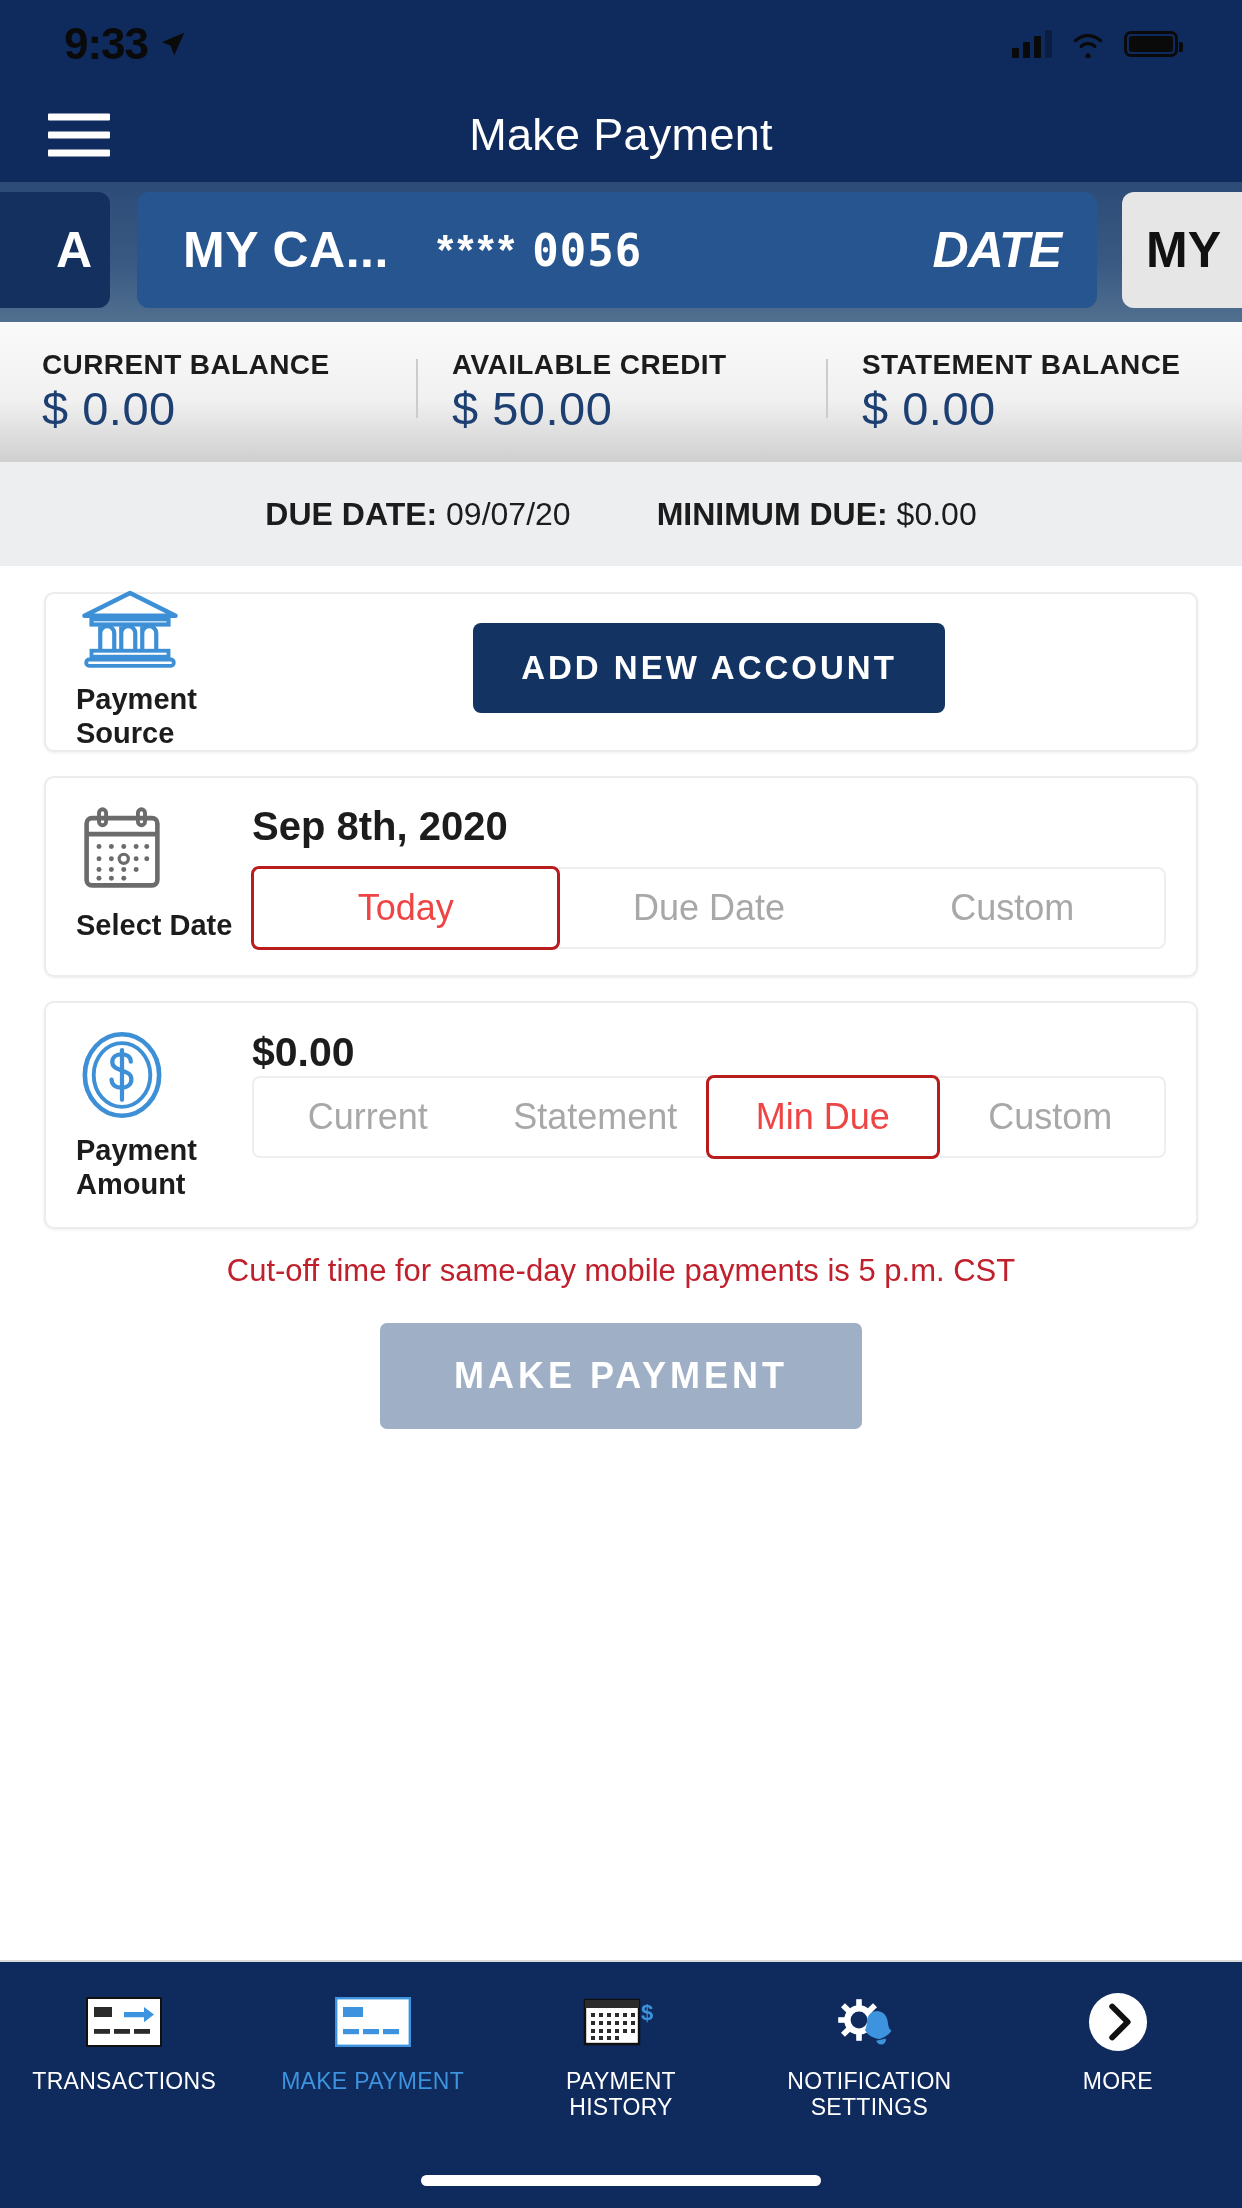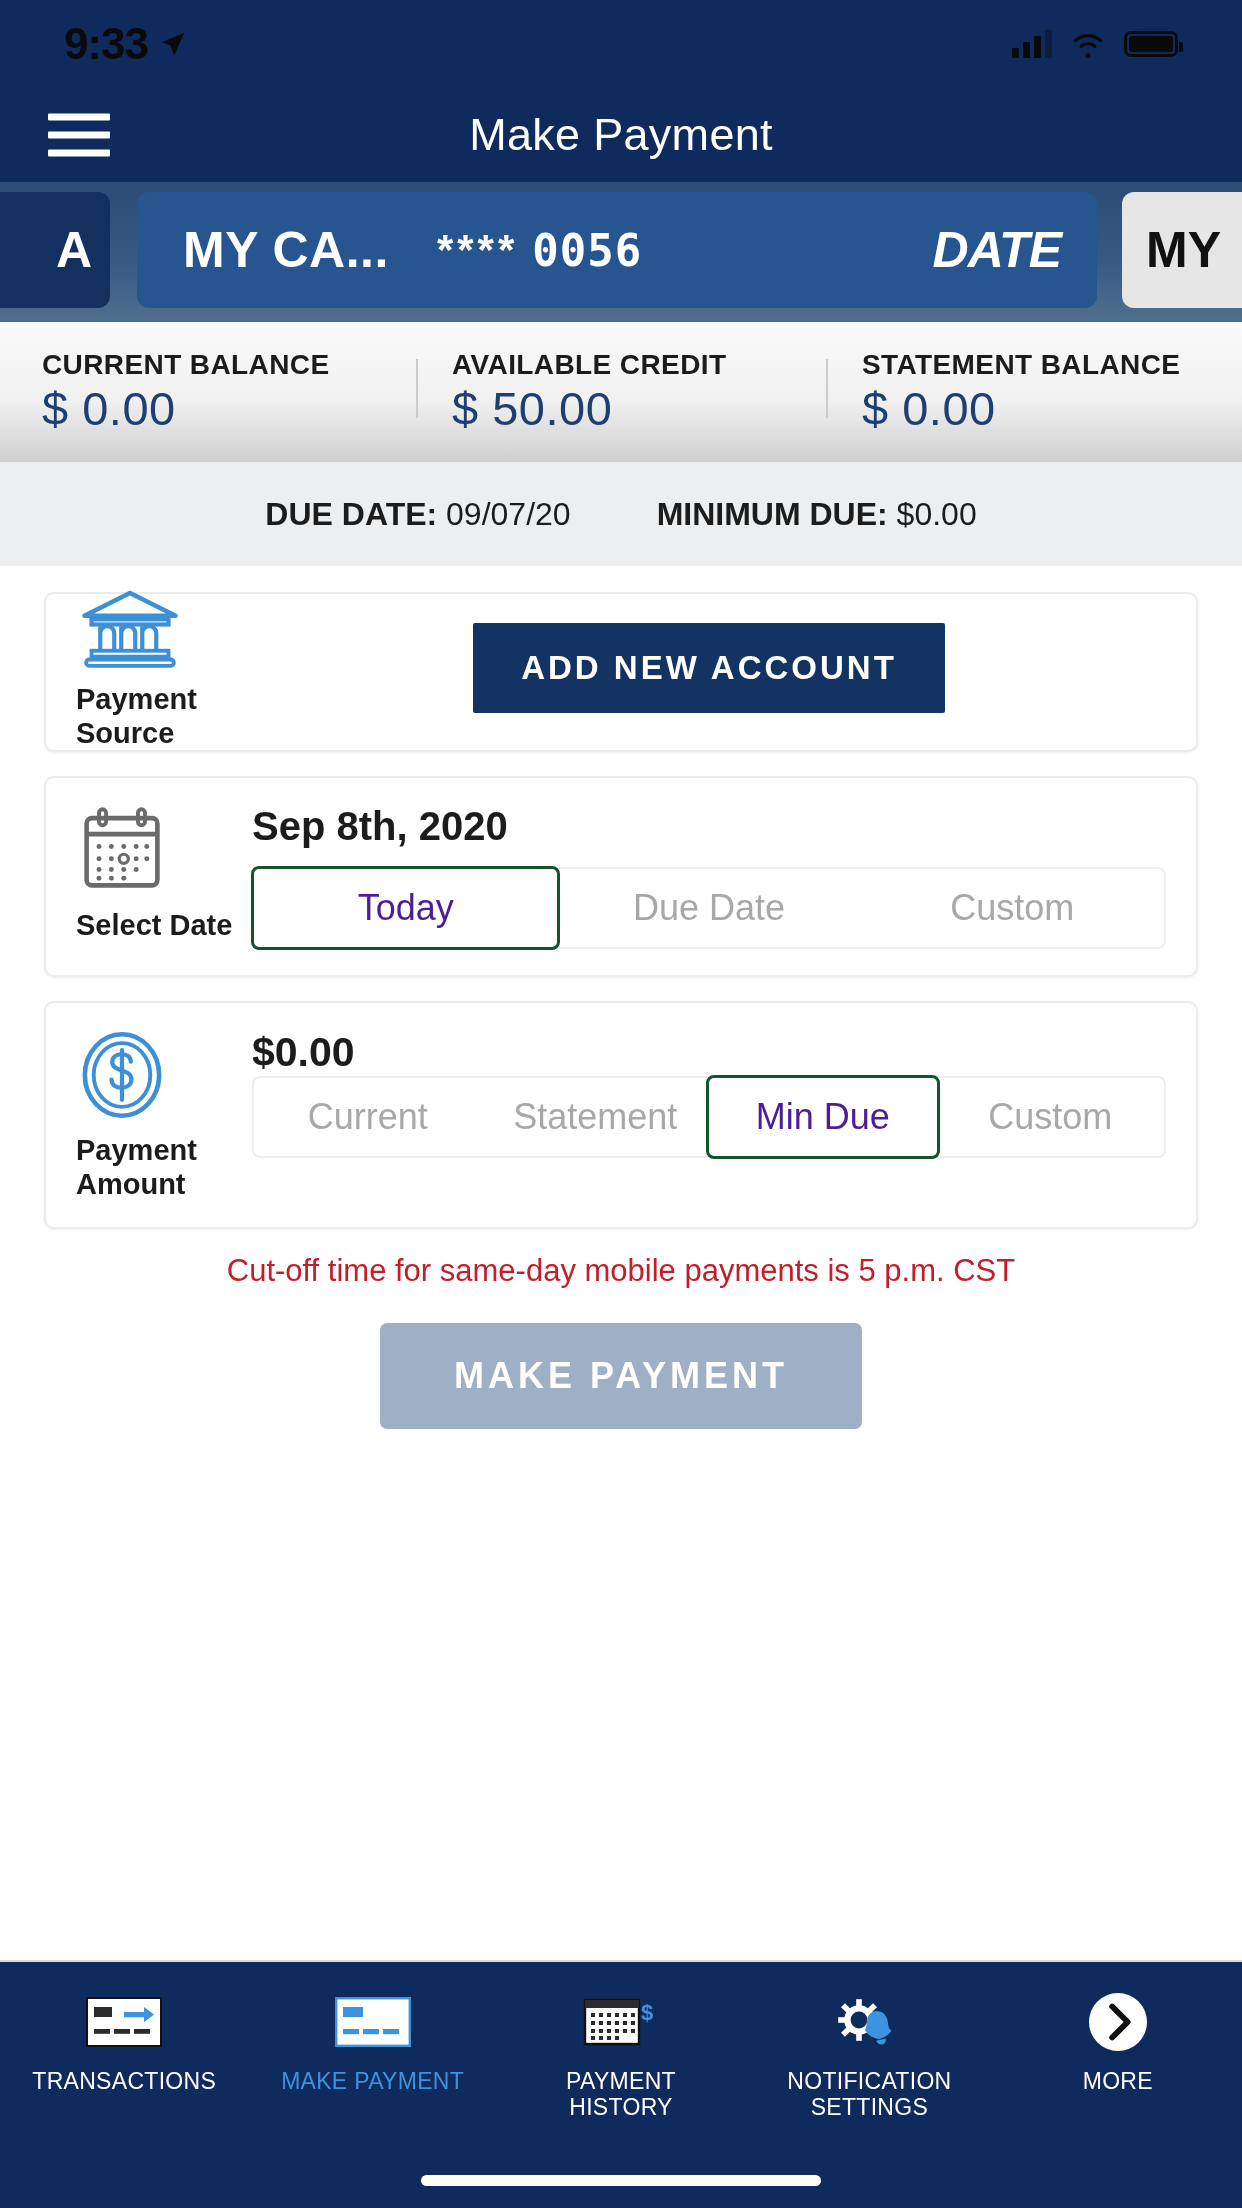--- a/index.html
+++ b/index.html
@@ -125,7 +125,7 @@
   .panel-source{ align-items:center; height:160px; padding-top:18px; }
   .panel-source .panel-body{ display:flex; justify-content:center; align-items:center; }
   .btn-add{
-    background:#133463; color:#ffffff; border:none; border-radius:2px;
+    background:#133463; color:#ffffff; border:none; border-radius:8px;
     font-size:33px; font-weight:bold; letter-spacing:3px;
     padding:26px 48px; cursor:pointer; font-family:"Liberation Sans", sans-serif;
     white-space:nowrap;

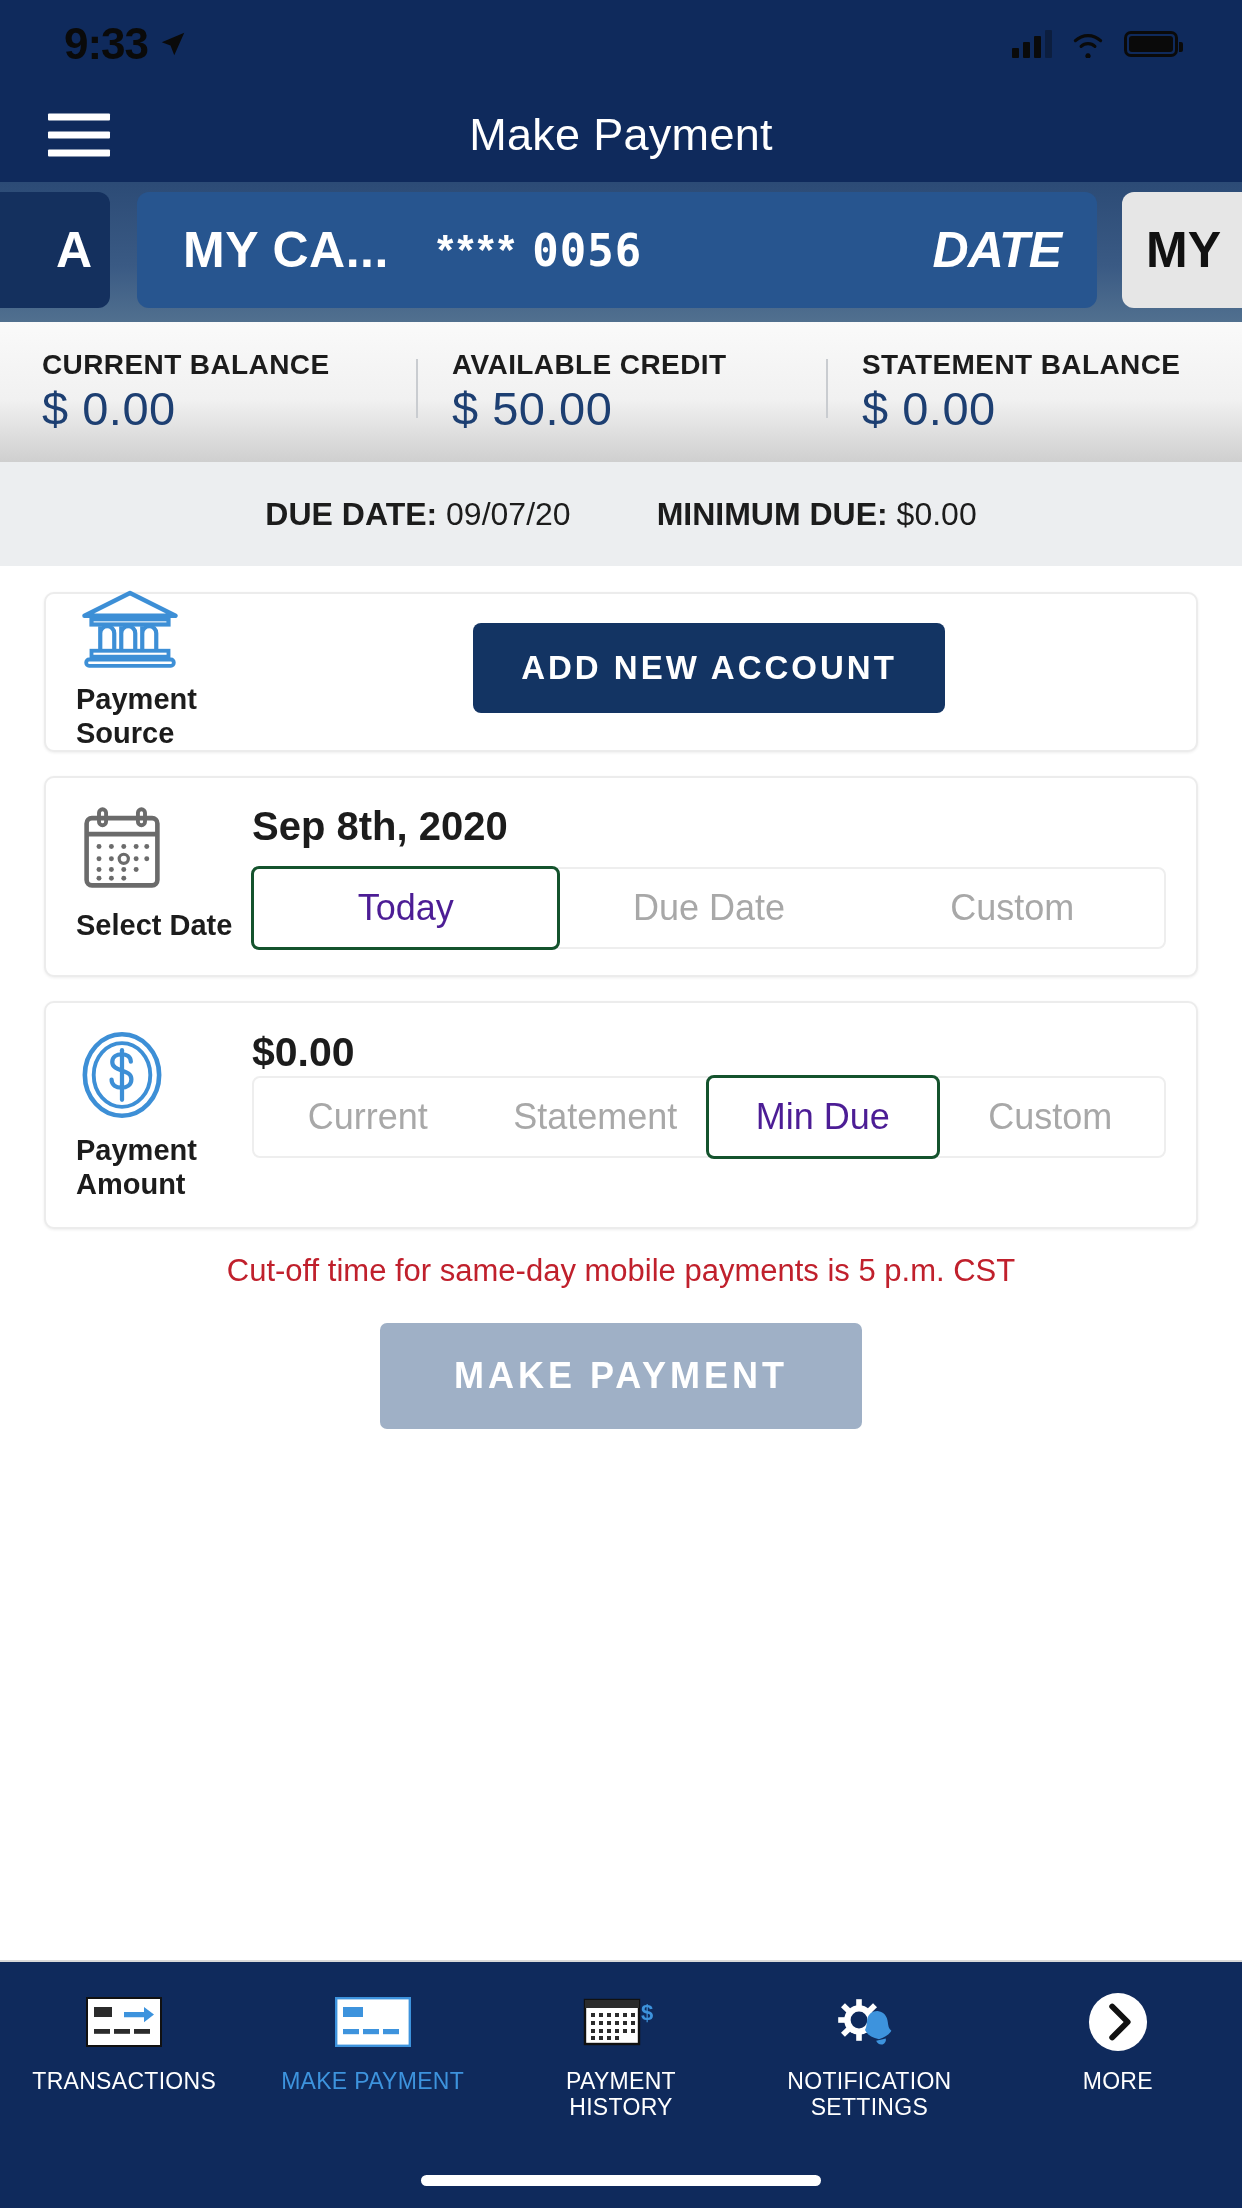--- a/index.html
+++ b/index.html
@@ -143,7 +143,7 @@
     border-radius:8px; position:relative;
   }
   .seg.active{
-    color:#4c1d95; border:3px solid #14532d; margin:-3px; z-index:2;
+    color:#ef4444; border:3px solid #b91c1c; margin:-3px; z-index:2;
     background:#ffffff;
   }
 

